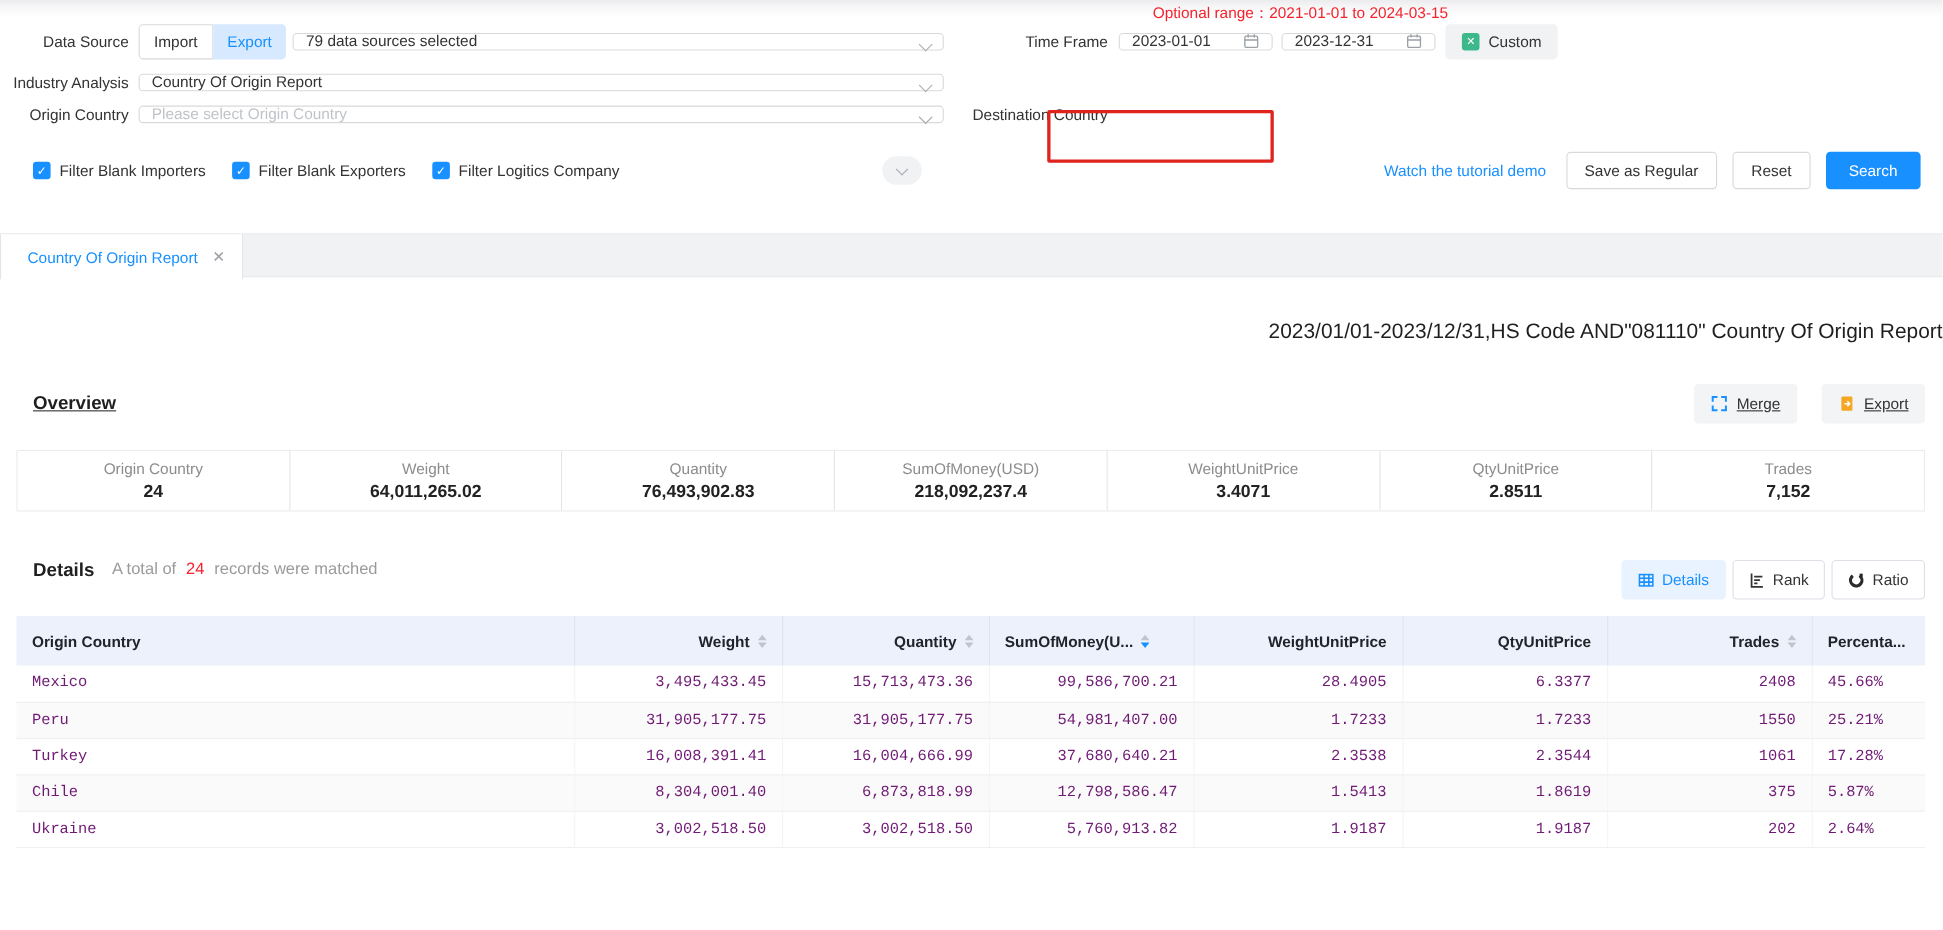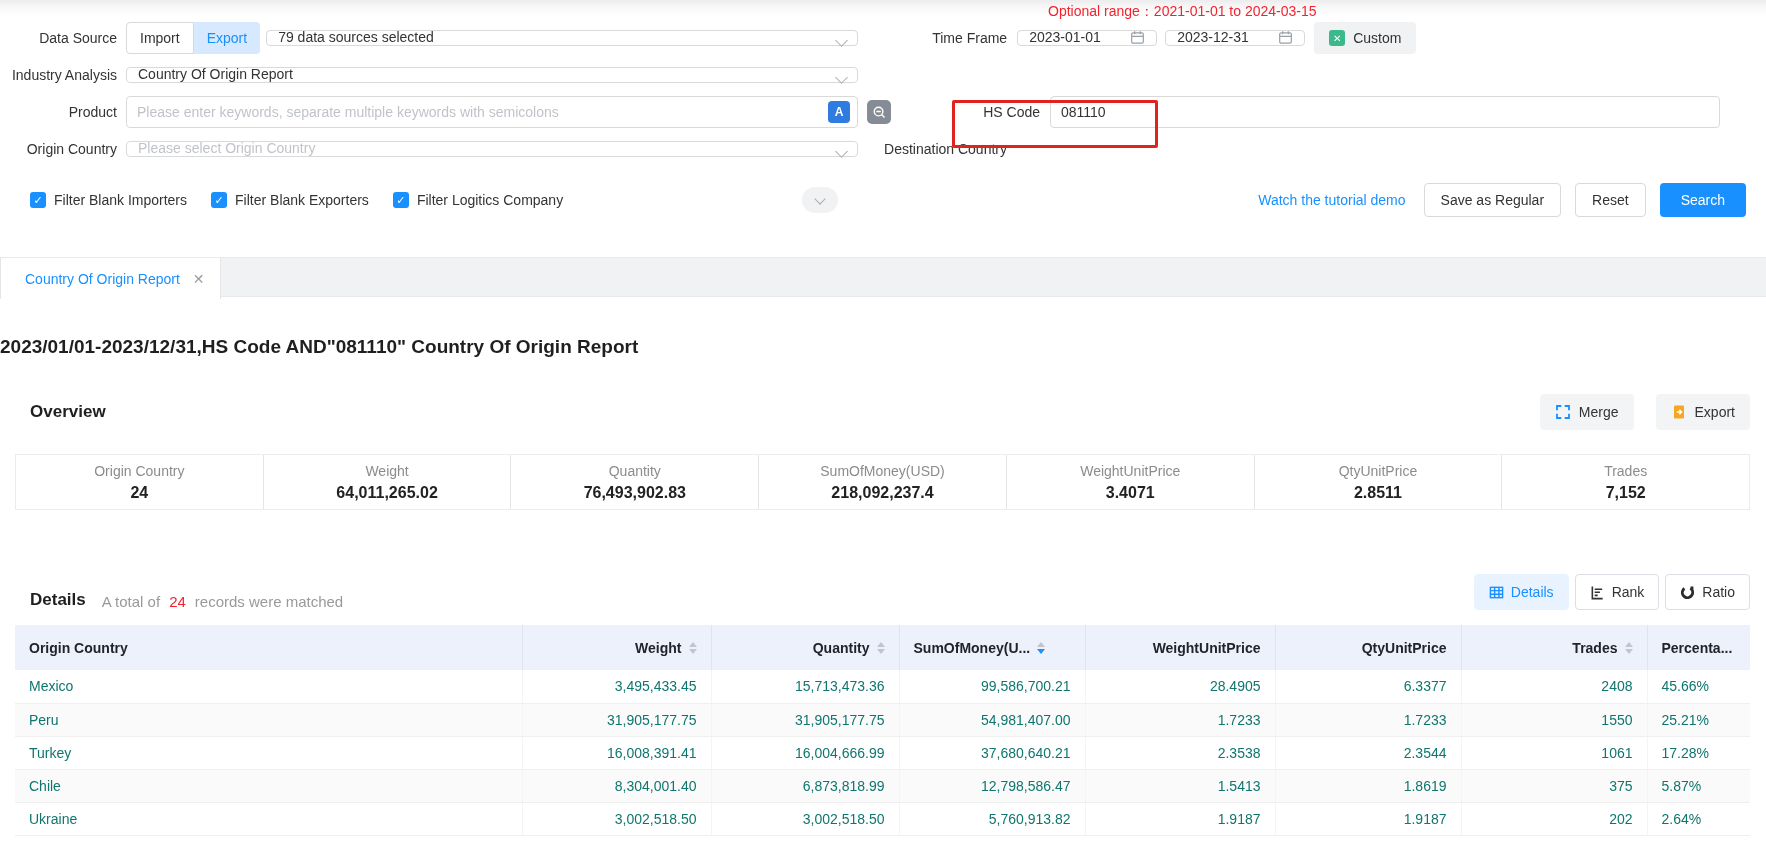--- a/index.html
+++ b/index.html
@@ -158,21 +158,6 @@
     </div>
   </div>
 
-  <div class="f-row">
-    <span class="lbl">Product</span>
-    <div class="product-wrap">
-      <input class="text-input product-input" placeholder="Please enter keywords, separate multiple keywords with semicolons" style="">
-      <span class="translate-ic">A</span>
-    </div>
-    <div class="exclude-btn">
-      <svg width="15" height="15" viewBox="0 0 16 16" fill="none" stroke="#fff" stroke-width="1.5">
-        <circle cx="7" cy="7" r="4.6"></circle>
-          <path d="M4.6 7h4.8M10.4 10.4L13.4 13.4"></path>
-      </svg>
-    </div>
-    <span class="lbl-r">HS Code</span>
-    <input class="text-input hs-input" value="081110" style="">
-  </div>
 
   <div class="f-row">
     <span class="lbl">Origin Country</span>

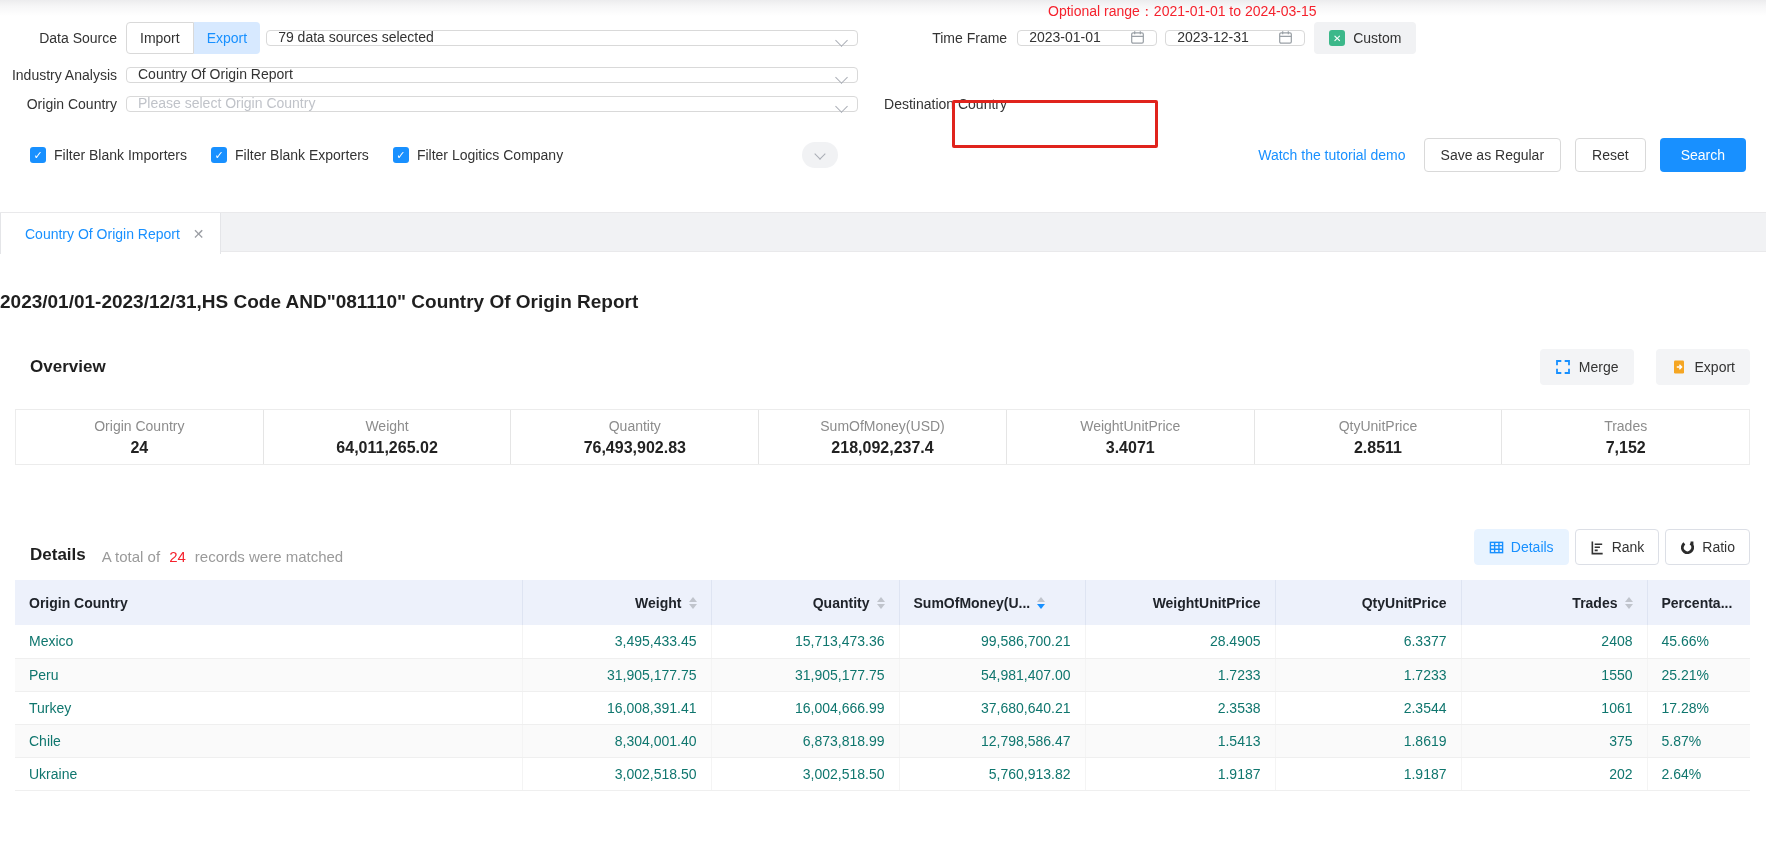--- a/index.html
+++ b/index.html
@@ -72,7 +72,7 @@
          gap:13px; color:#1890ff; position:relative; }
   .tab-close { color:#9b9ea4; font-size:14px; }
   
-  .report-title { text-align:left; margin-top:39px; font-size:19px; font-weight:700; color:#1f1f1f; }
+  .report-title { text-align:right; margin-top:39px; font-size:19px; font-weight:400; color:#1f1f1f; }
   .ov-head { display:flex; align-items:center; margin:36px 16px 0 30px; }
   .sec-heading { font-size:17px; font-weight:bold; color:#1f1f1f; }
   .gray-btn { height:36px; background:#f3f4f6; border-radius:4px; padding:0 15px;

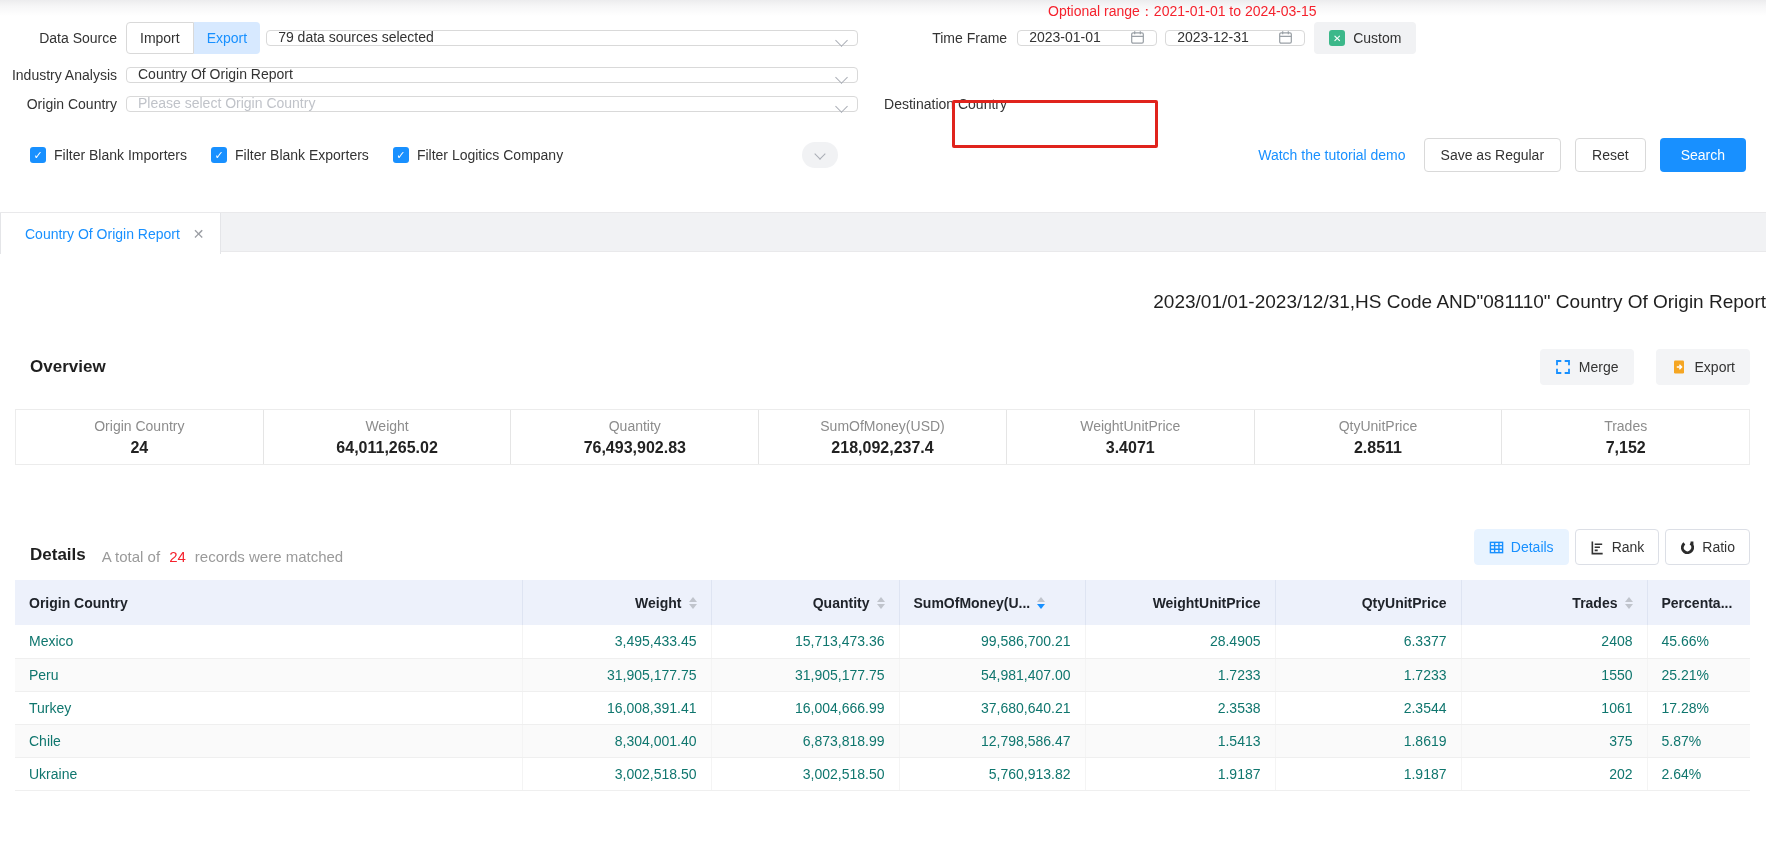--- a/index.html
+++ b/index.html
@@ -73,7 +73,7 @@
   .tab-close { color:#9b9ea4; font-size:14px; }
   
   .report-title { text-align:right; margin-top:39px; font-size:19px; font-weight:400; color:#1f1f1f; }
-  .ov-head { display:flex; align-items:center; margin:36px 16px 0 30px; }
+  .ov-head { display:flex; align-items:center; margin:36px 16px 0 30px;text-decoration:underline; }
   .sec-heading { font-size:17px; font-weight:bold; color:#1f1f1f; }
   .gray-btn { height:36px; background:#f3f4f6; border-radius:4px; padding:0 15px;
               display:flex; align-items:center; gap:8px; color:#333; margin-left:22px; }

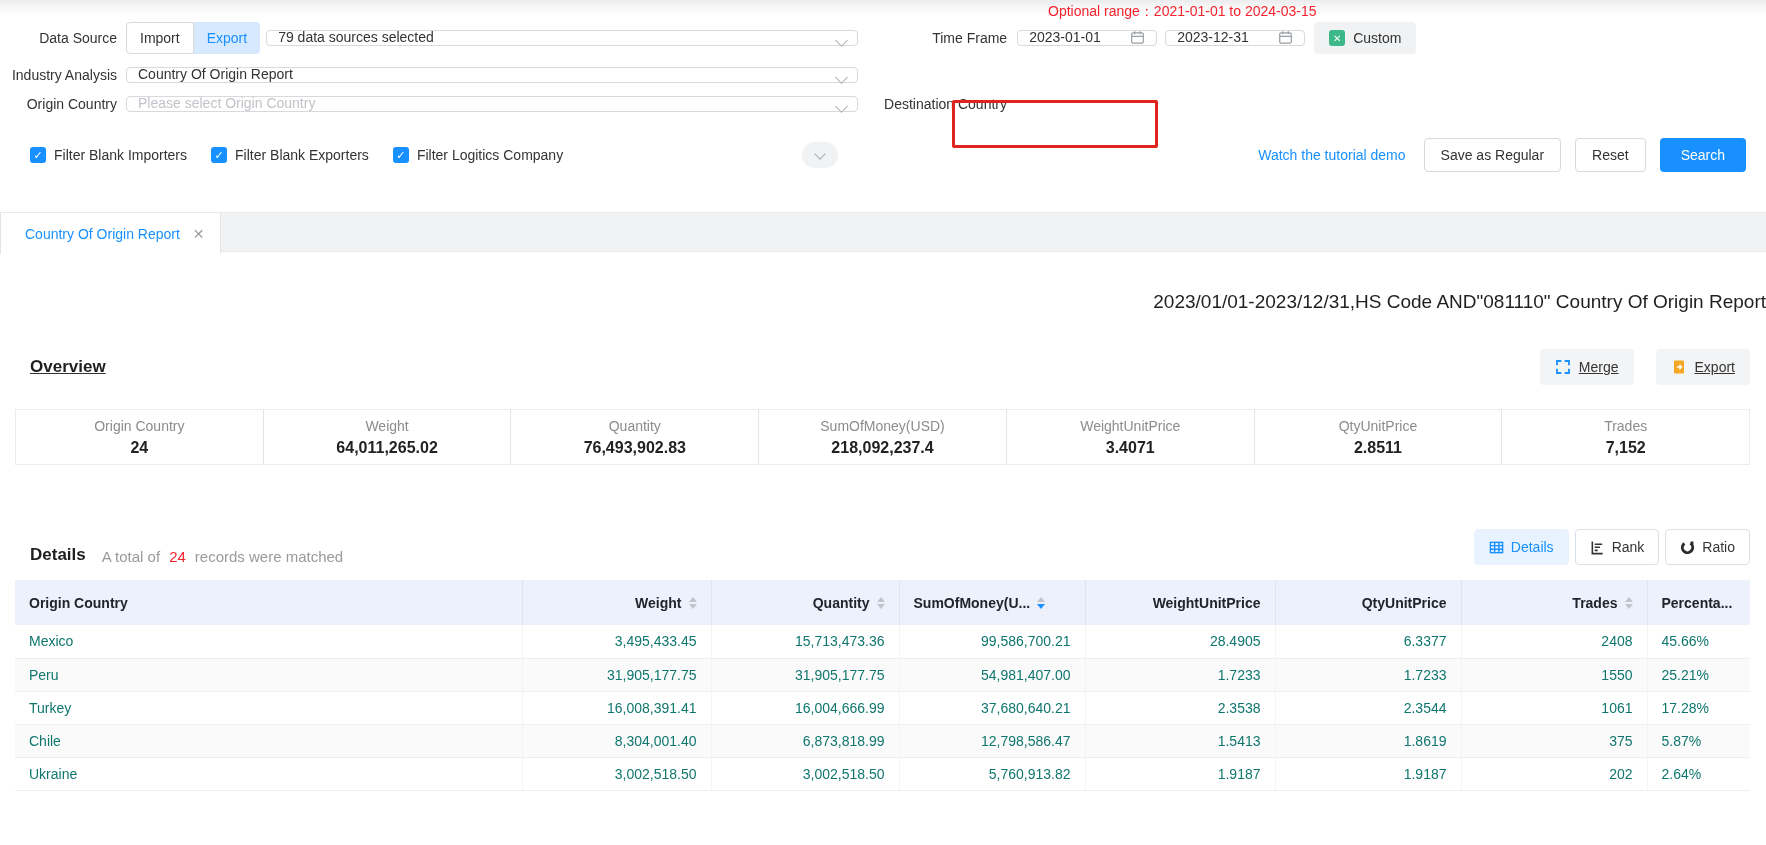--- a/index.html
+++ b/index.html
@@ -83,7 +83,7 @@
   .stat-label { color:#8c8c8c; }
   .stat-value { color:#222; font-size:16px; font-weight:bold; }
   
-  .details-head { display:flex; align-items:flex-end; margin:64px 16px 0 30px; }
+  .details-head { display:flex; align-items:flex-start; margin:44px 16px 0 30px; }
   .total-text { color:#9a9a9a; font-size:15px; margin-left:16px; display:flex; gap:9px; }
   .total-count { color:#f5222d; }
   .view-btn { height:36px; display:flex; align-items:center; gap:7px; padding:0 14px; border-radius:4px;

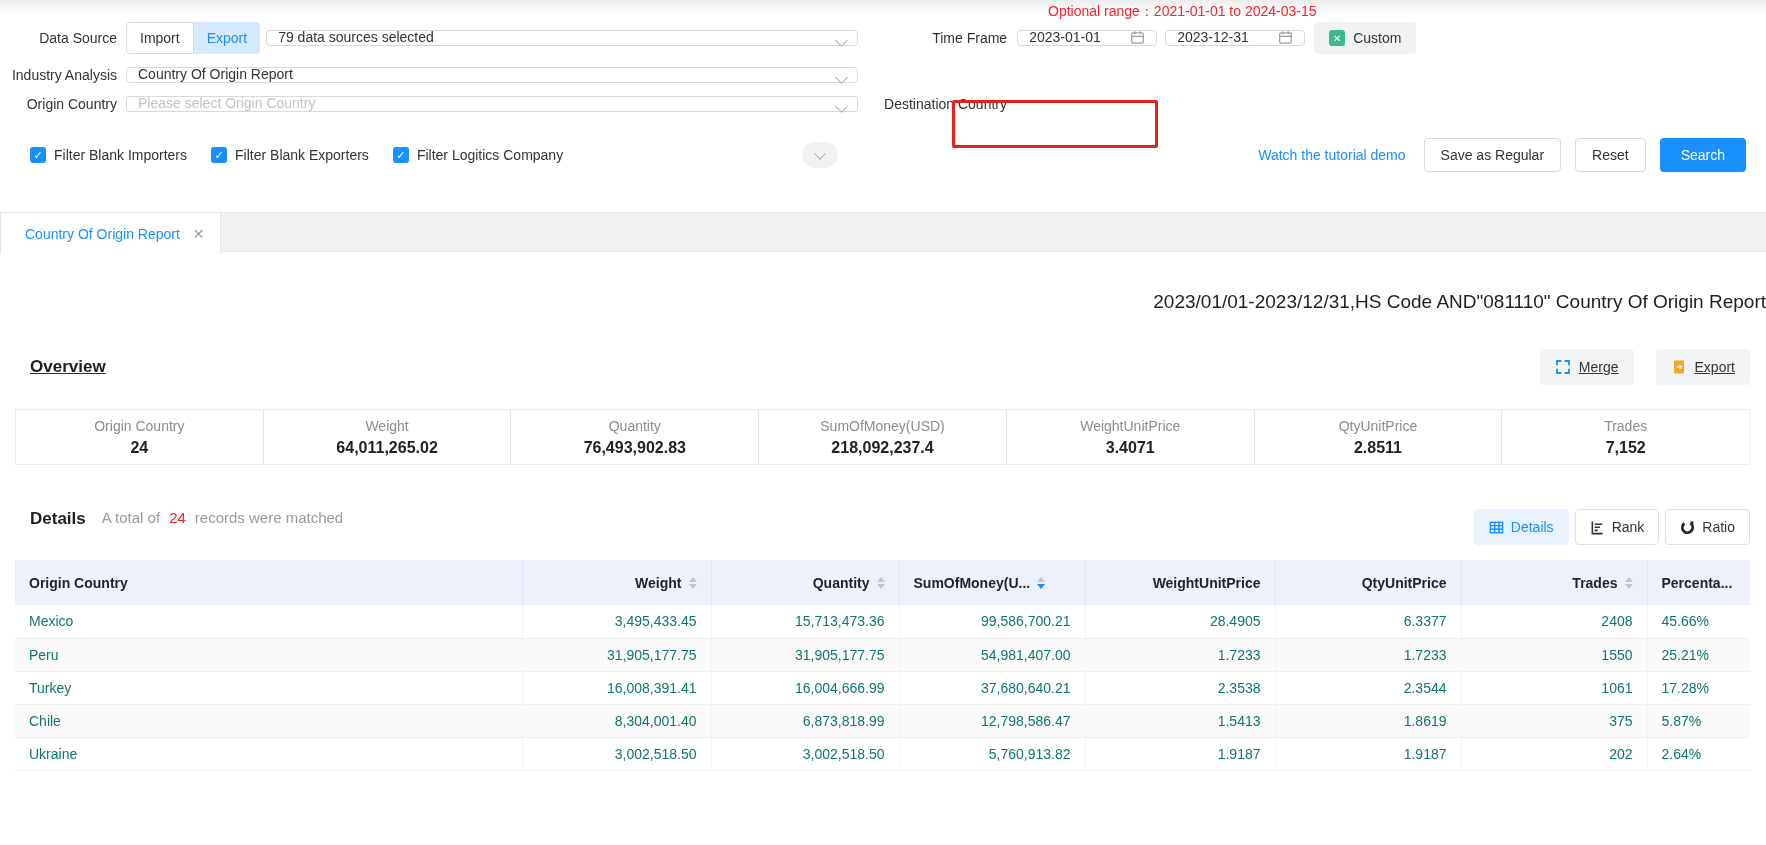--- a/index.html
+++ b/index.html
@@ -94,8 +94,8 @@
   thead th { background:#edf1fb; height:45px; font-weight:bold; color:#20242b; padding:0 14px;
              border-right:1px solid #dee4f2; }
   thead th:last-child { border-right:none; }
-  tbody td { height:33px; padding:0 14px; color:#0f766e; border-bottom:1px solid #efefef;
-             border-right:1px solid #f4f4f4; }
+  tbody td { height:33px; padding:0 14px; color:#701a75; border-bottom:1px solid #efefef;
+             border-right:1px solid #f4f4f4;font-family:Liberation Mono, monospace; }
   tbody td:last-child { border-right:none; }
   tbody tr:nth-child(even) { background:#fafafa; }
   .ta-l { text-align:left; } .ta-r { text-align:right; }

